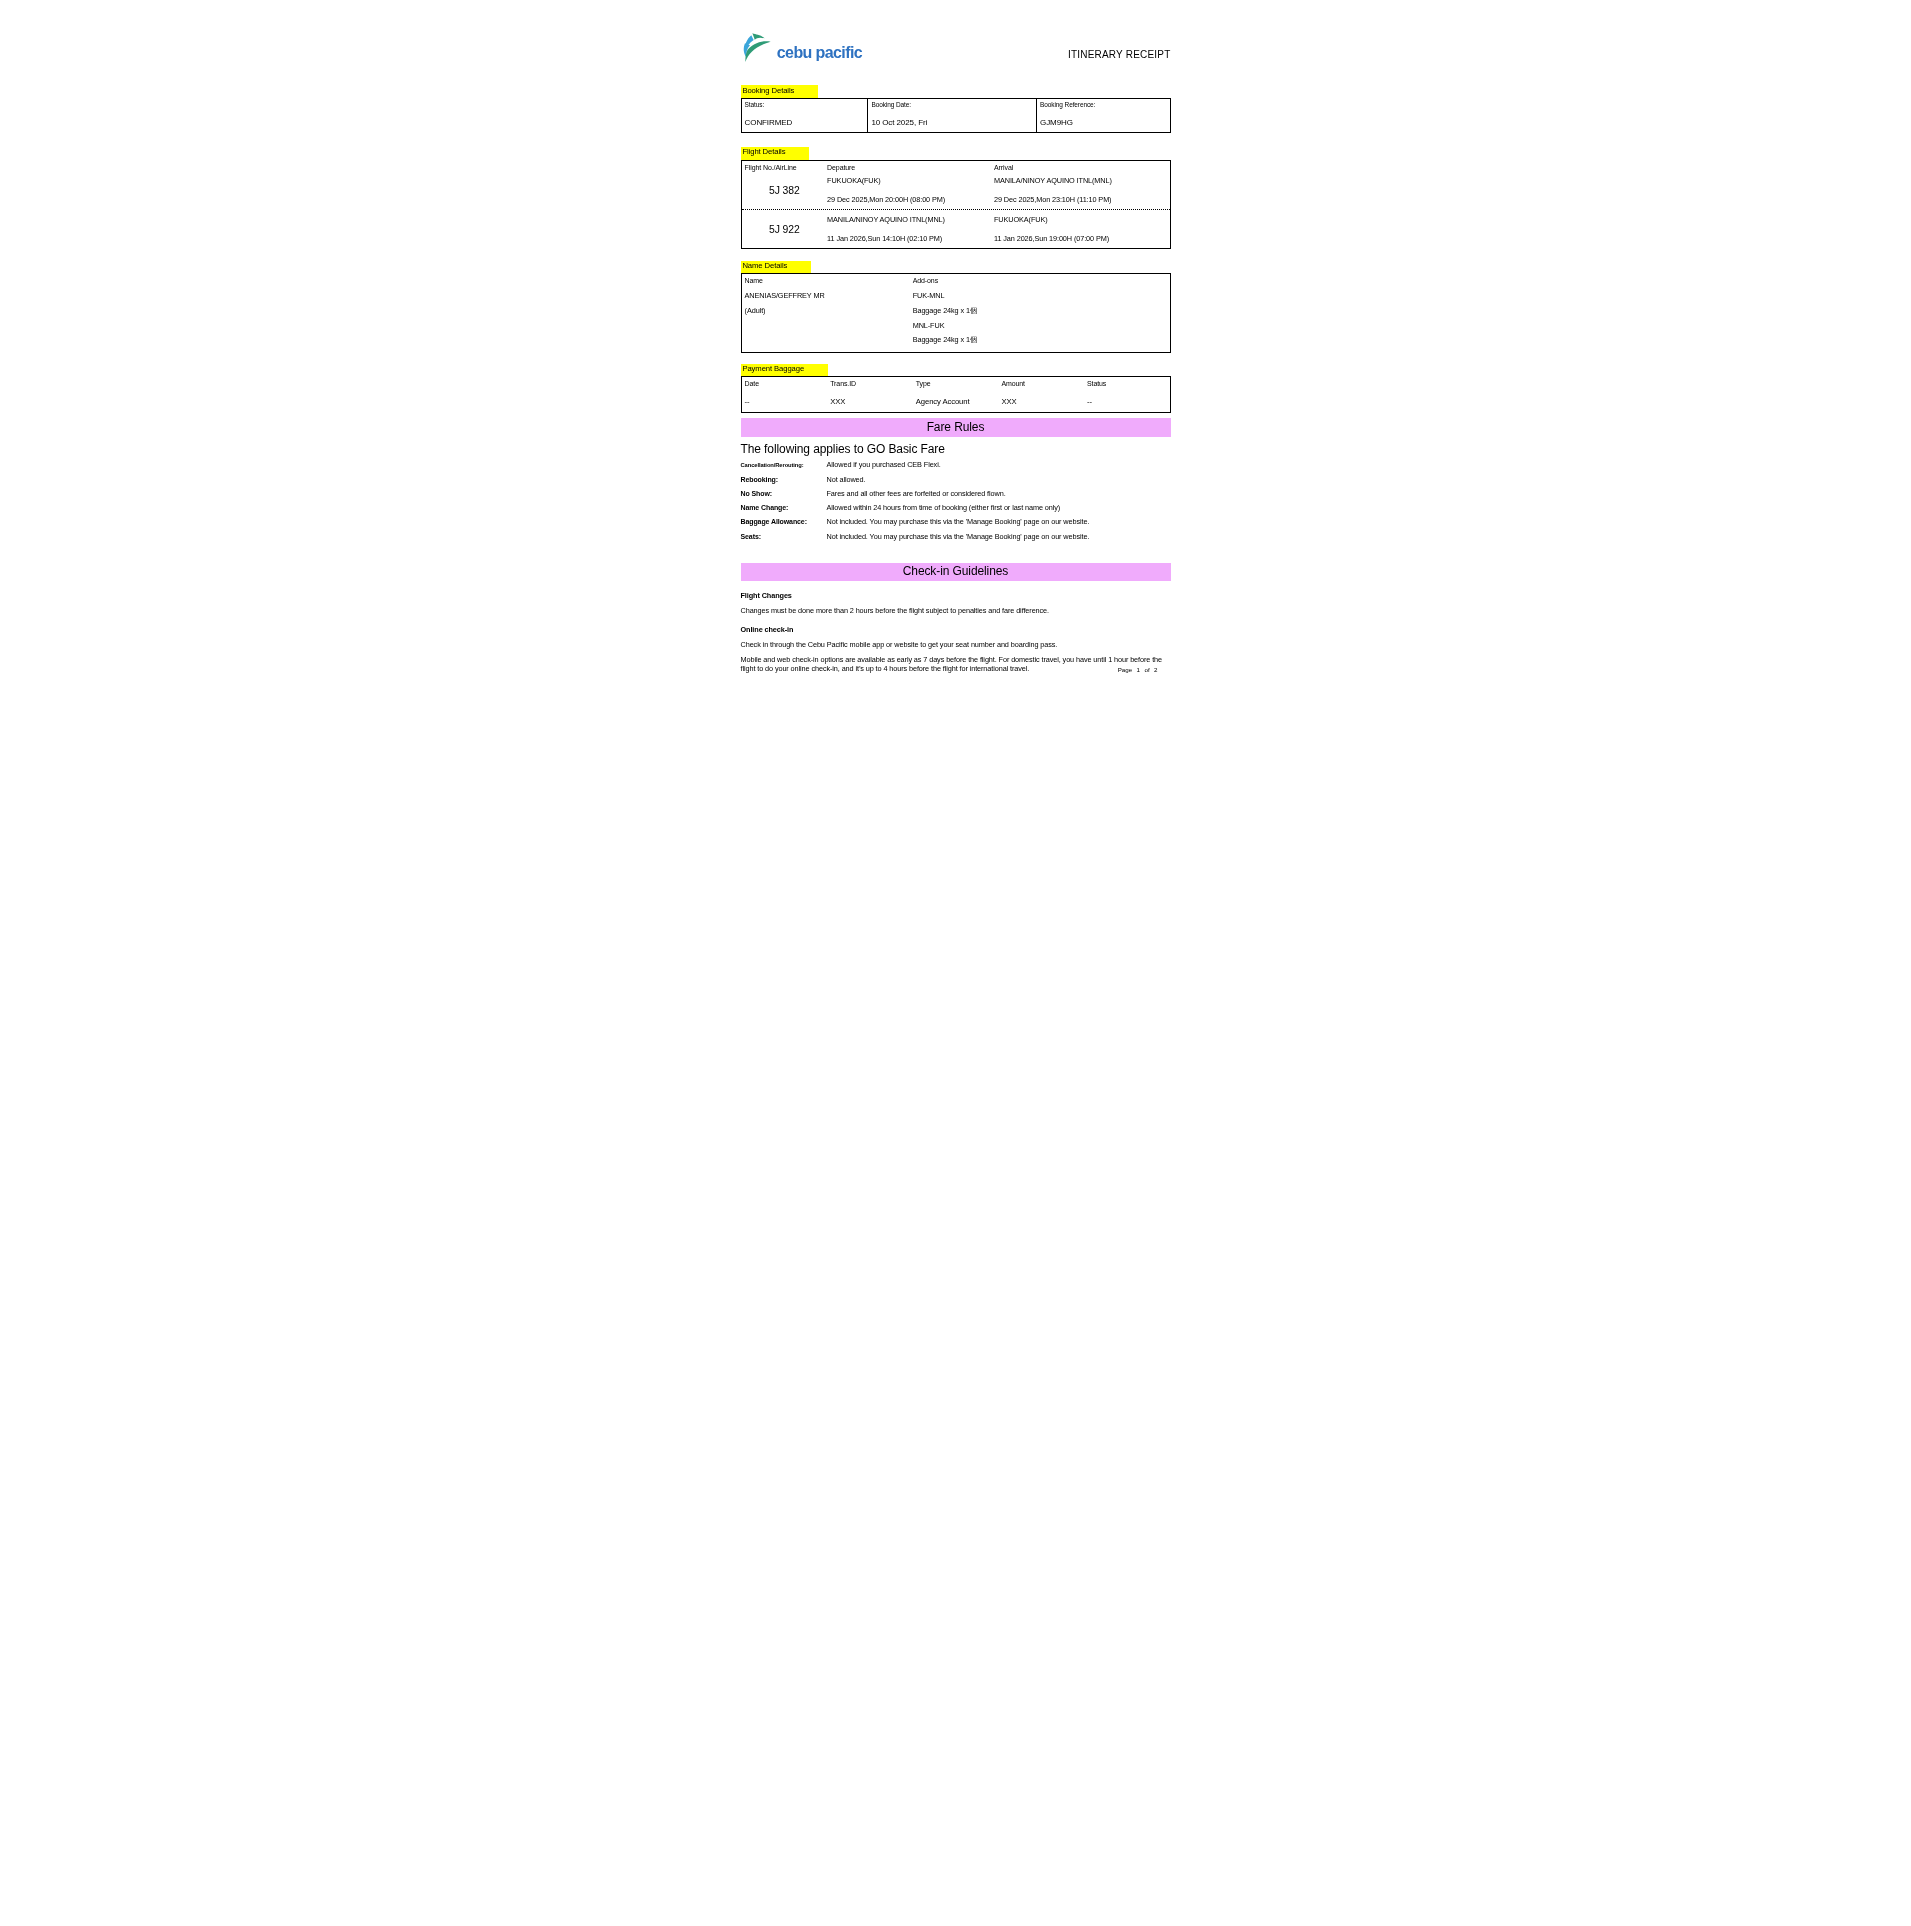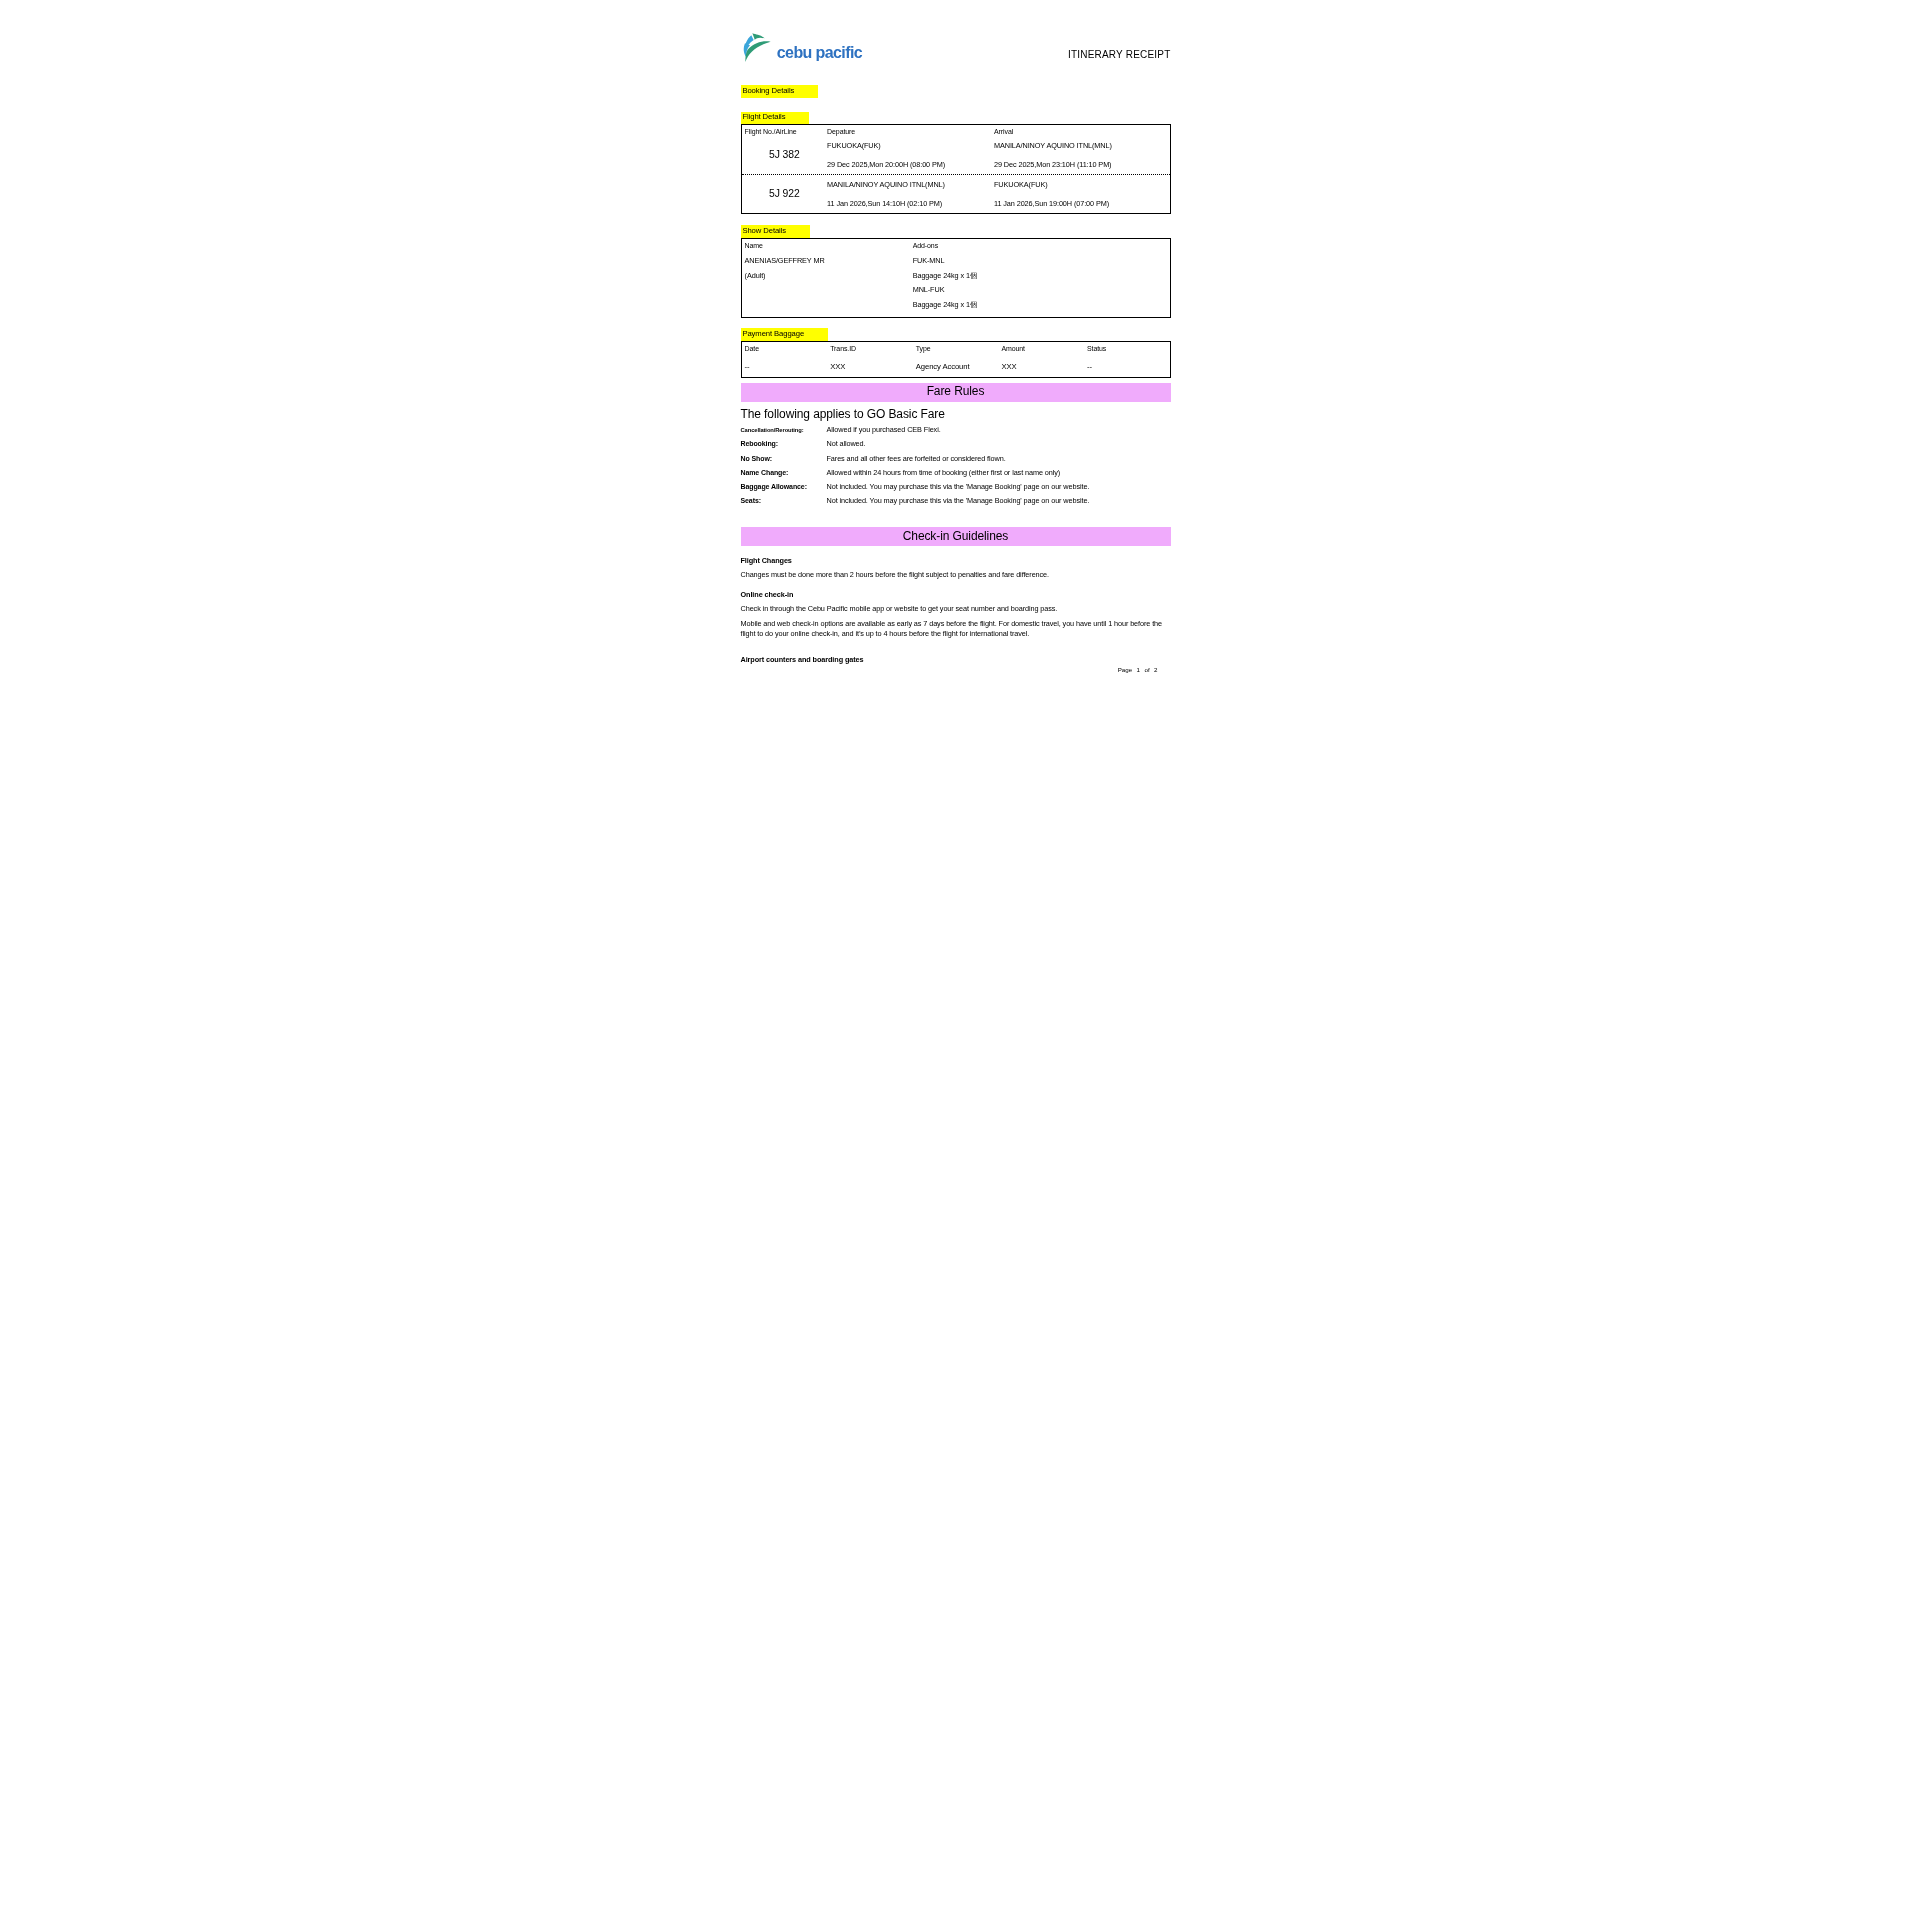--- a/index.html
+++ b/index.html
@@ -129,6 +129,20 @@
 
     <div class="sec-booking">
       <span class="sec-label">Booking Details</span>
+      <div class="tbl bd-table">
+        <div class="bd-cell bd-c1">
+          <div class="cell-label">Status:</div>
+          <div class="cell-value">CONFIRMED</div>
+        </div>
+        <div class="bd-cell bd-c2">
+          <div class="cell-label">Booking Date:</div>
+          <div class="cell-value">10 Oct 2025, Fri</div>
+        </div>
+        <div class="bd-cell bd-c3">
+          <div class="cell-label">Booking Reference:</div>
+          <div class="cell-value">GJM9HG</div>
+        </div>
+      </div>
     </div>
 
     <div class="sec-flight">

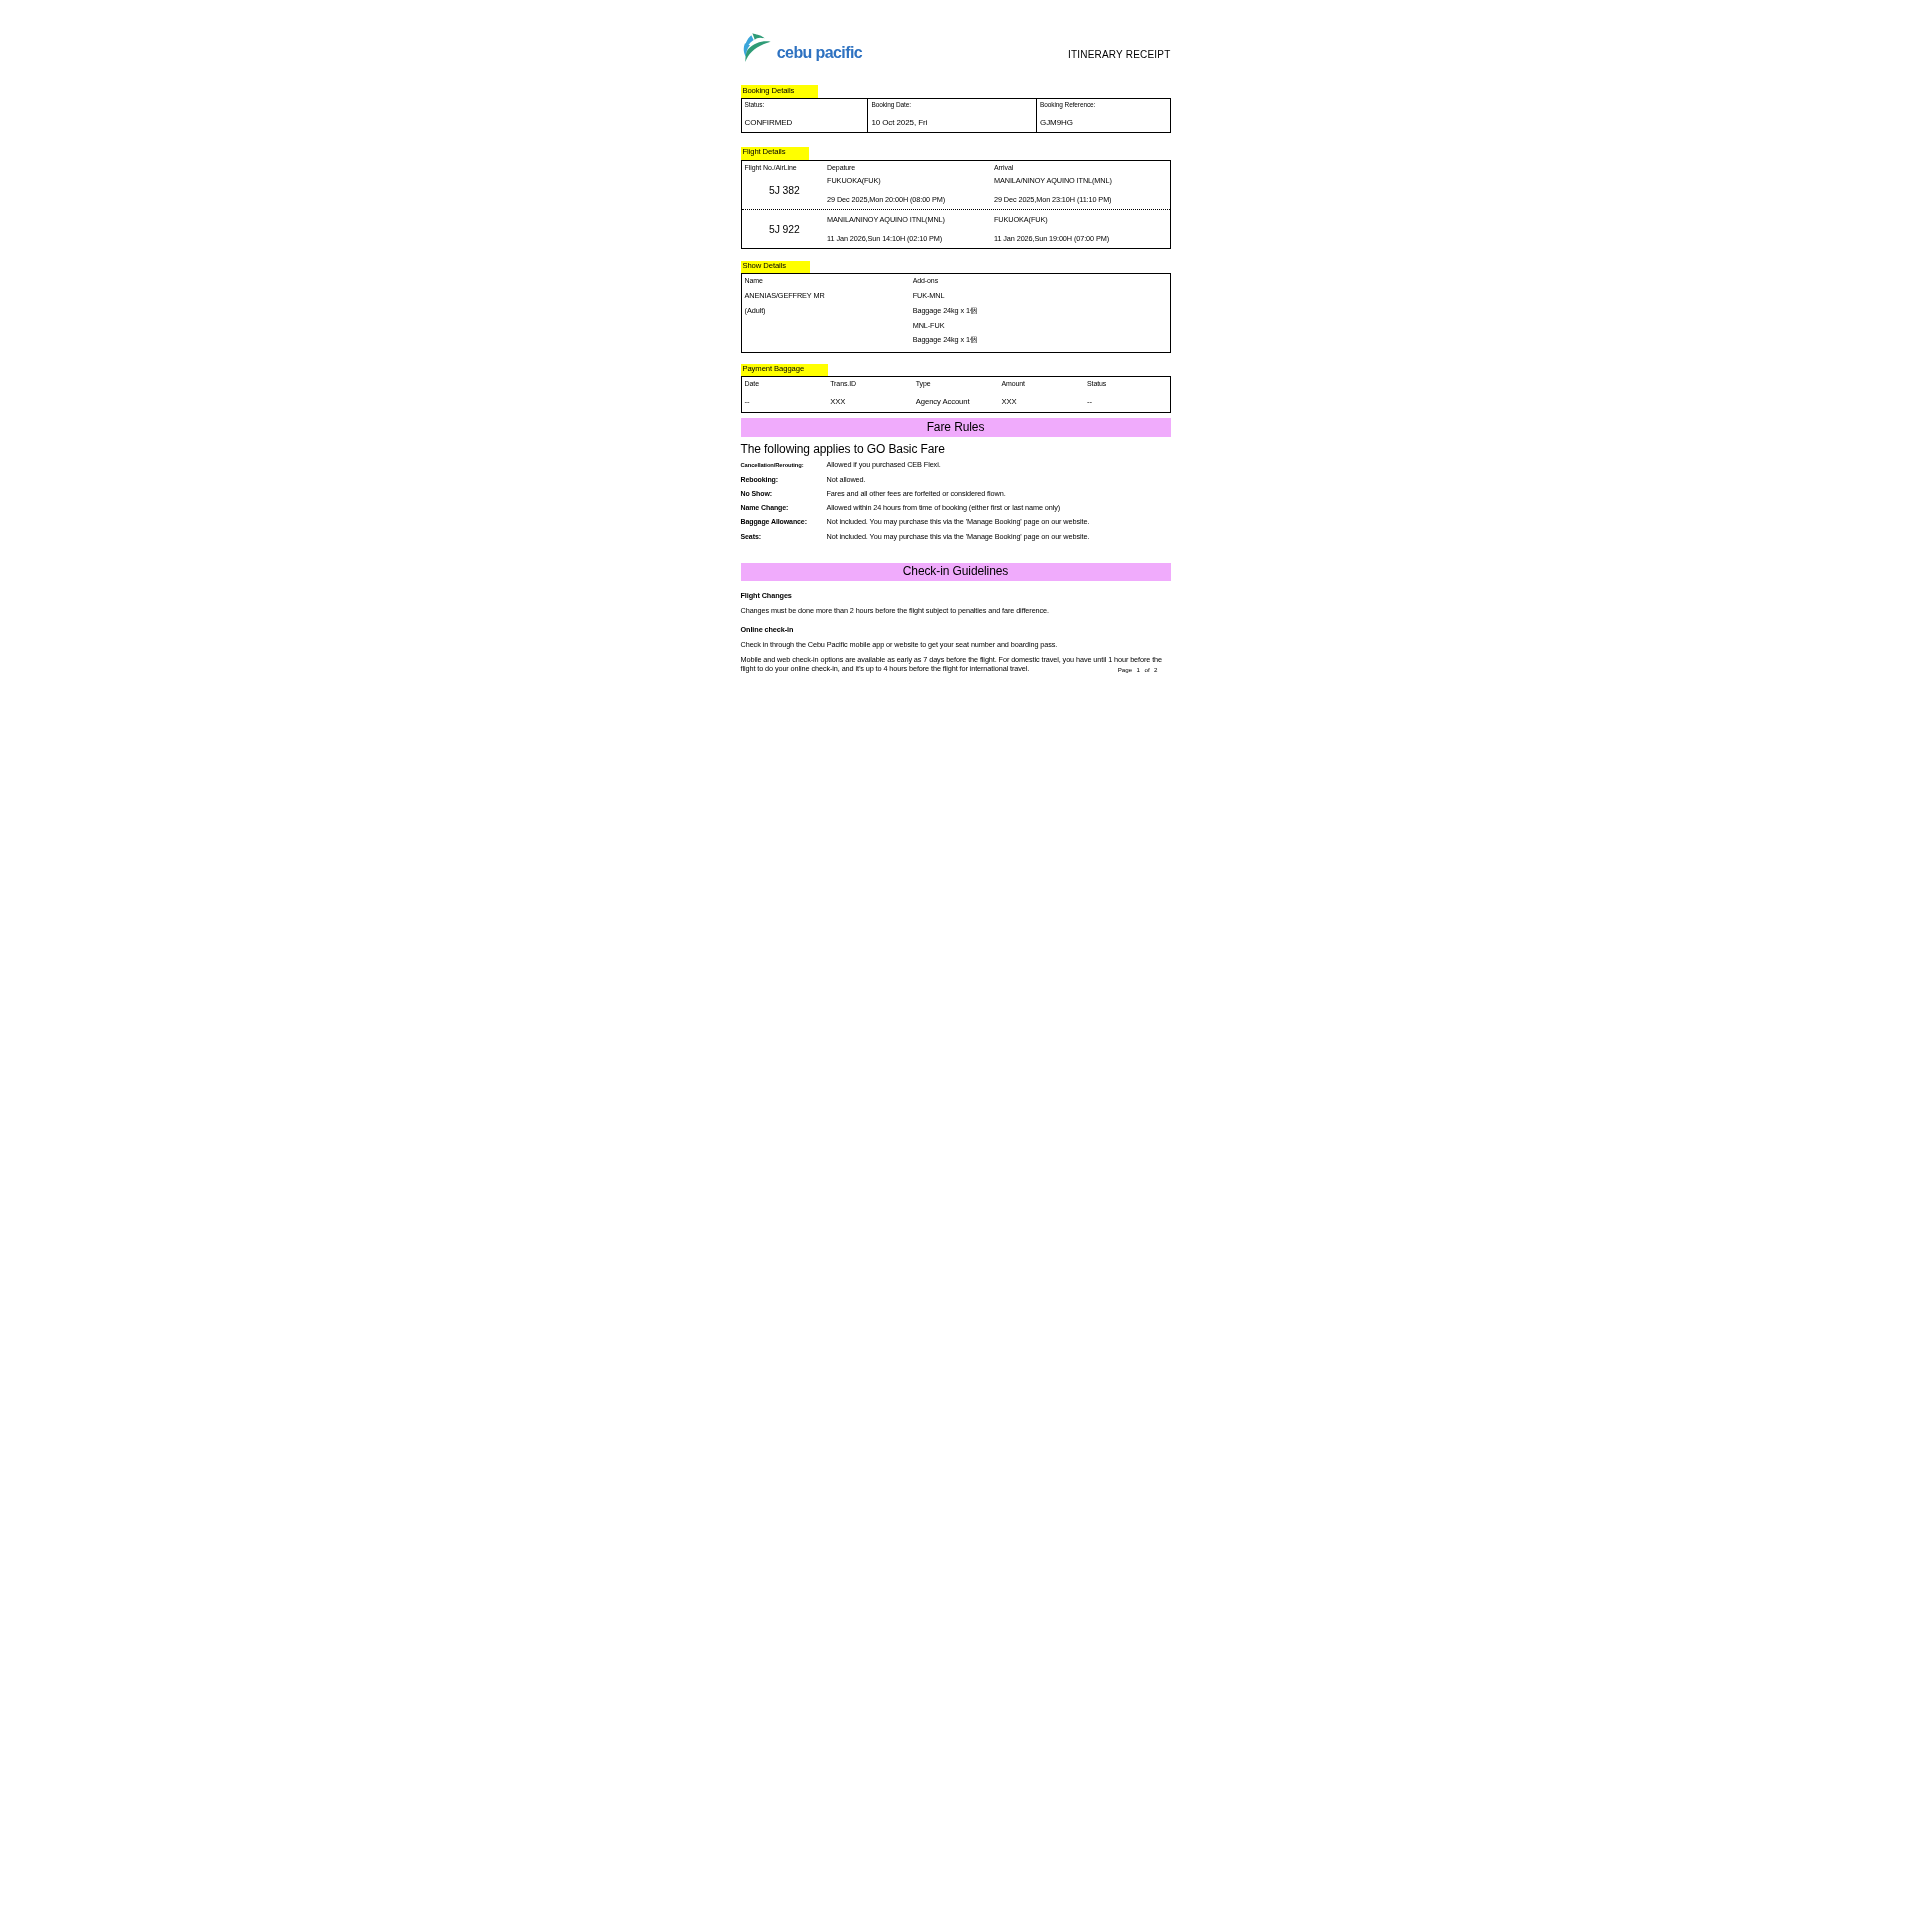--- a/index.html
+++ b/index.html
@@ -179,7 +179,7 @@
     </div>
 
     <div class="sec-guest">
-      <span class="sec-label">Show Details</span>
+      <span class="sec-label">Name Details</span>
       <div class="tbl gt-table">
         <div class="gt-grid gt-header">
           <div class="c1">Name</div>

